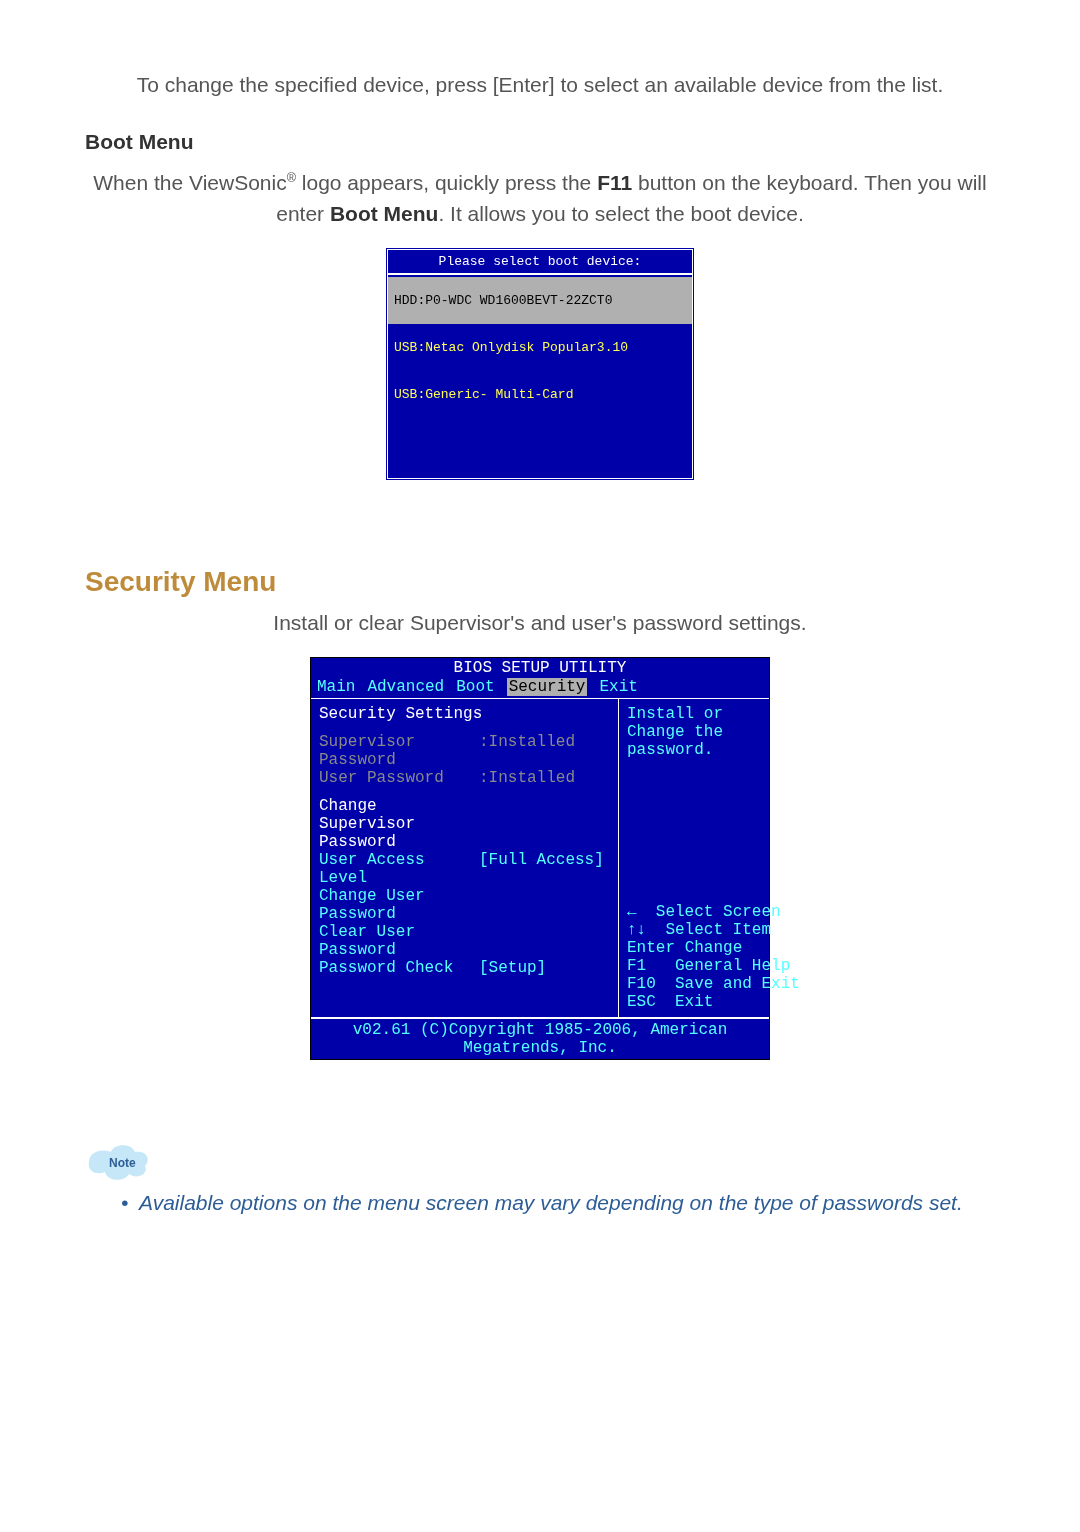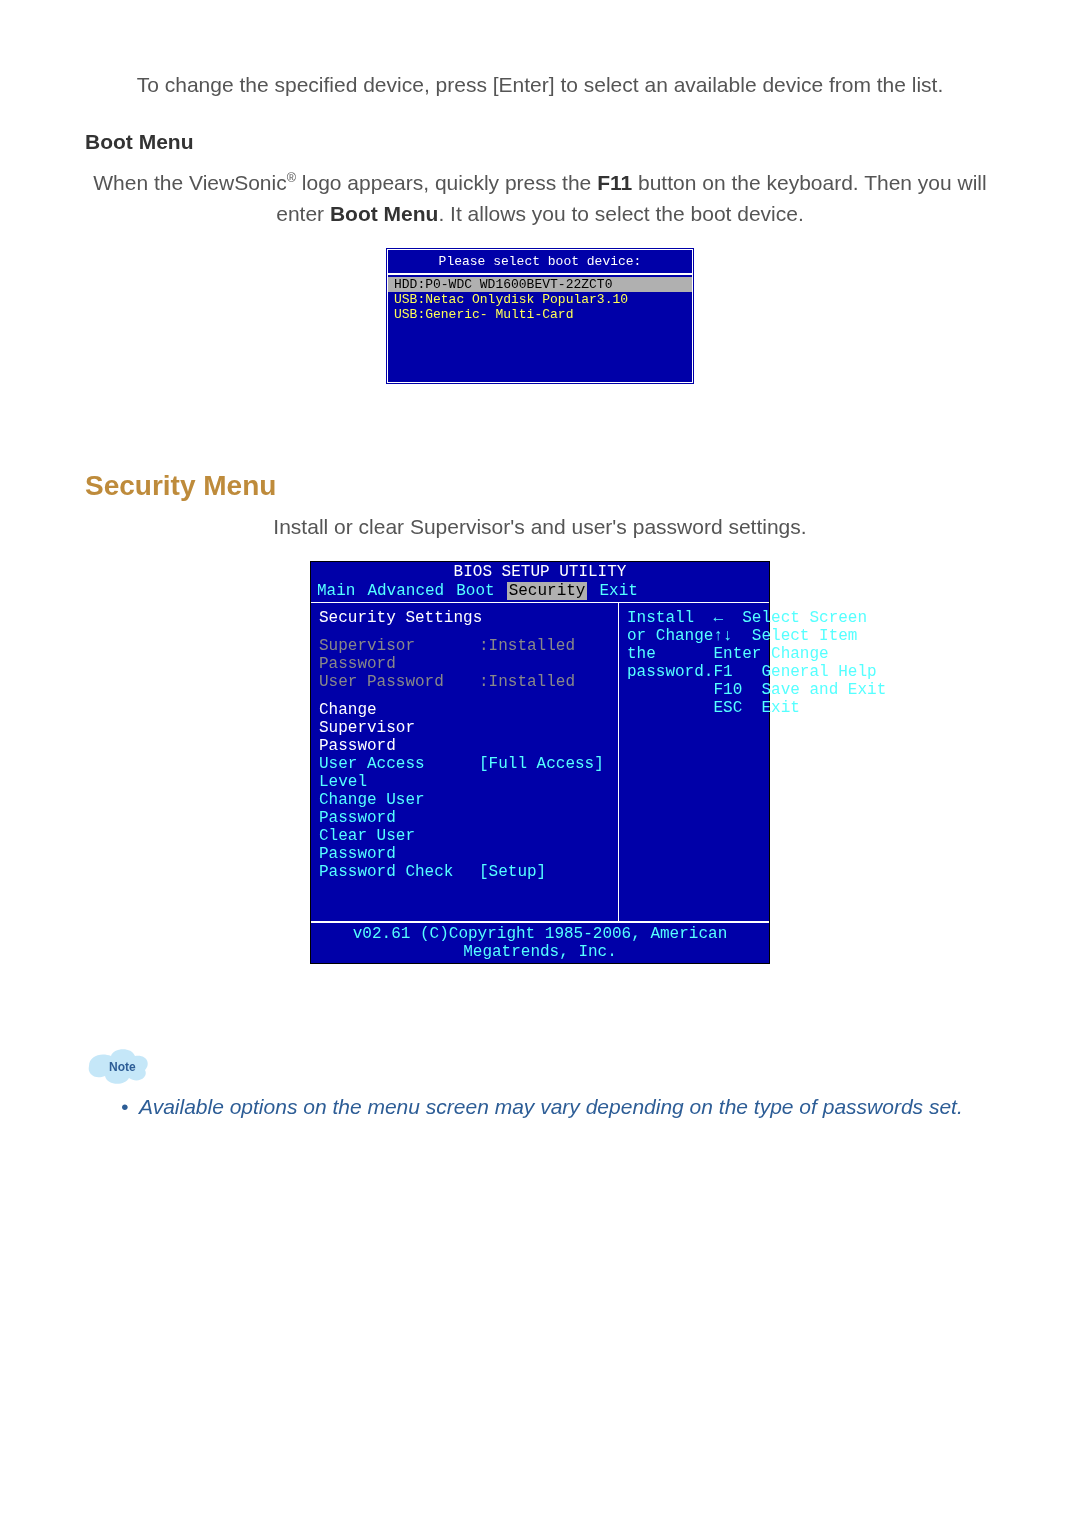--- a/index.html
+++ b/index.html
@@ -50,7 +50,7 @@
   }
   .boot-title { text-align:center; padding: 4px 6px; border-bottom: 2px solid var(--bios-fg); }
   .boot-list { padding: 2px 0 60px 0; }
-  .boot-item { padding: 0 6px; white-space: pre; color: var(--bios-yellow); }
+  .boot-item { padding: 16px 6px; white-space: pre; color: var(--bios-yellow); }
   .boot-item.sel { background: var(--bios-grey-sel); color:#000; }
   .boot-help { border-top: 2px solid var(--bios-fg); text-align:center; padding: 4px 4px 6px 4px; line-height:1.25; white-space: pre-line; }
 

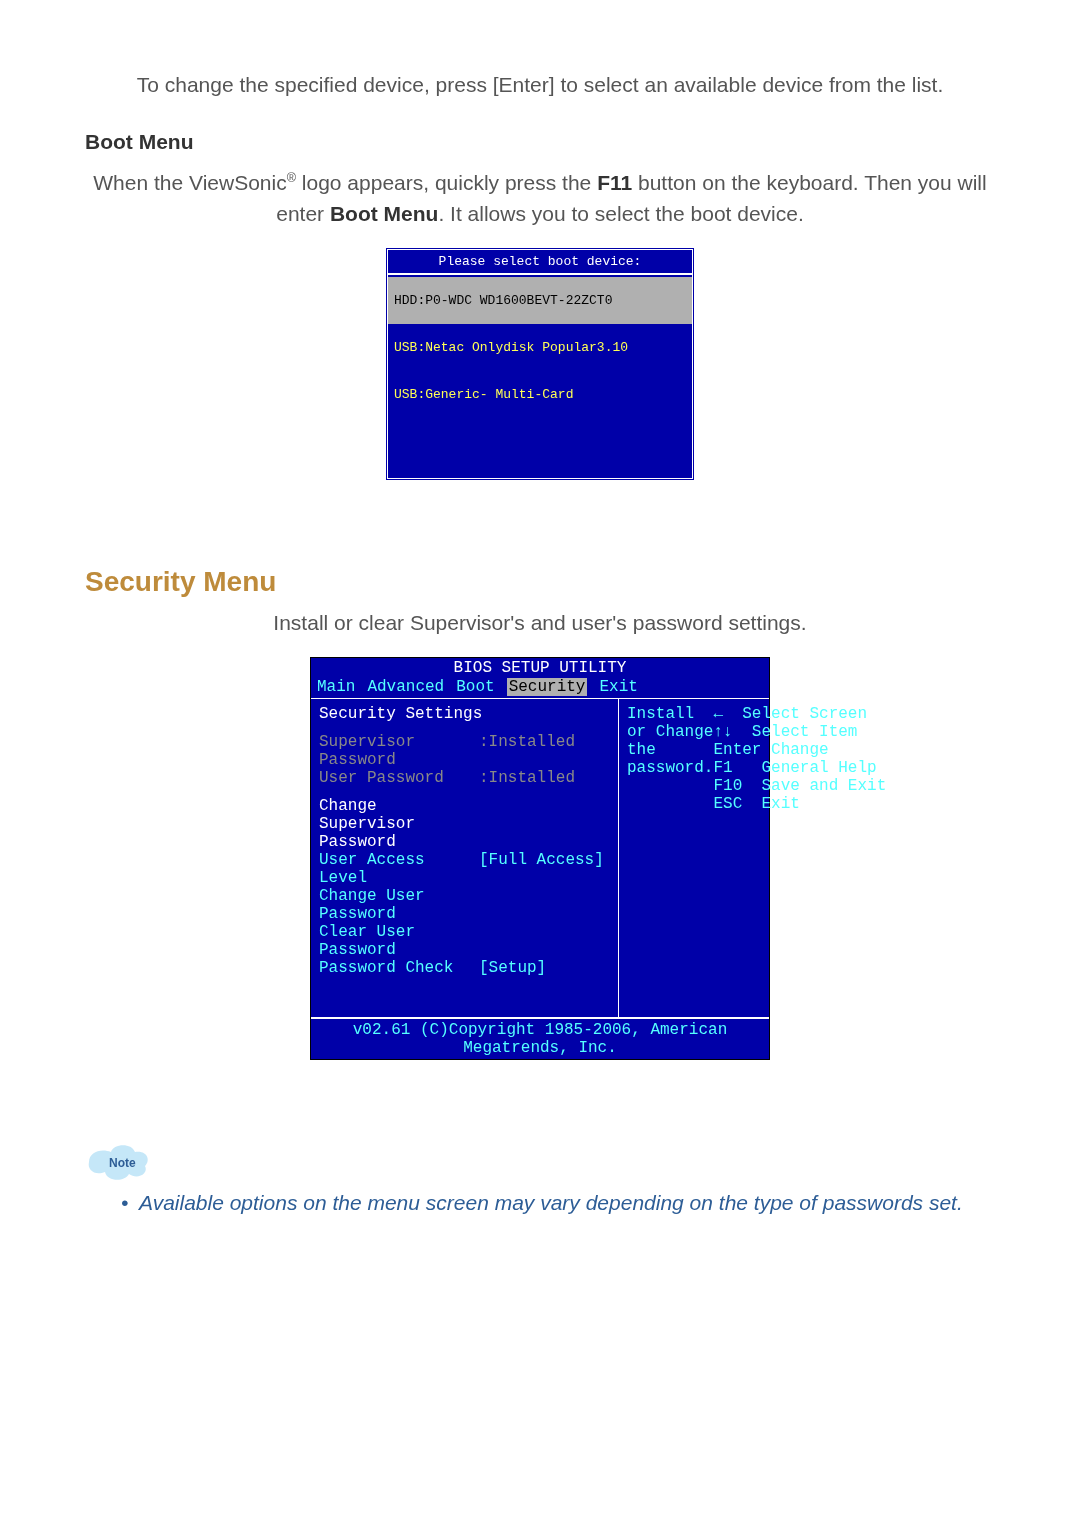--- a/index.html
+++ b/index.html
@@ -70,7 +70,7 @@
   .bios-tab.active { background: var(--bios-grey-sel); color:#000; padding: 0 2px; }
   .bios-body { display:flex; border-top:1px solid var(--bios-fg); border-bottom:1px solid var(--bios-fg); }
   .bios-left { flex: 1 1 auto; padding: 6px 8px 40px 8px; border-right:1px solid var(--bios-fg); }
-  .bios-right { width: 150px; padding: 6px 8px; display:flex; flex-direction:row; justify-content:space-between; color: var(--bios-cyan); }
+  .bios-right { width: 150px; padding: 6px 8px; display:flex; flex-direction:column; justify-content:space-between; color: var(--bios-cyan); }
   .bios-left .title { color: var(--bios-fg); margin-bottom: 10px; }
   .bios-left .dim { color: var(--bios-dim); }
   .bios-left .row { display:flex; }

